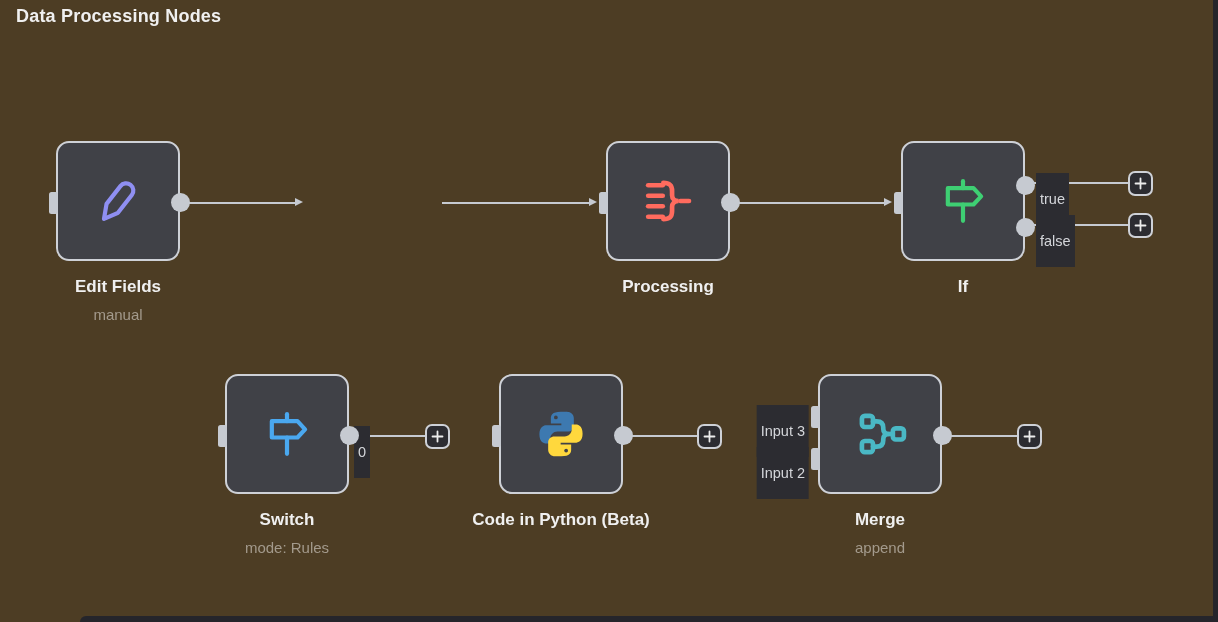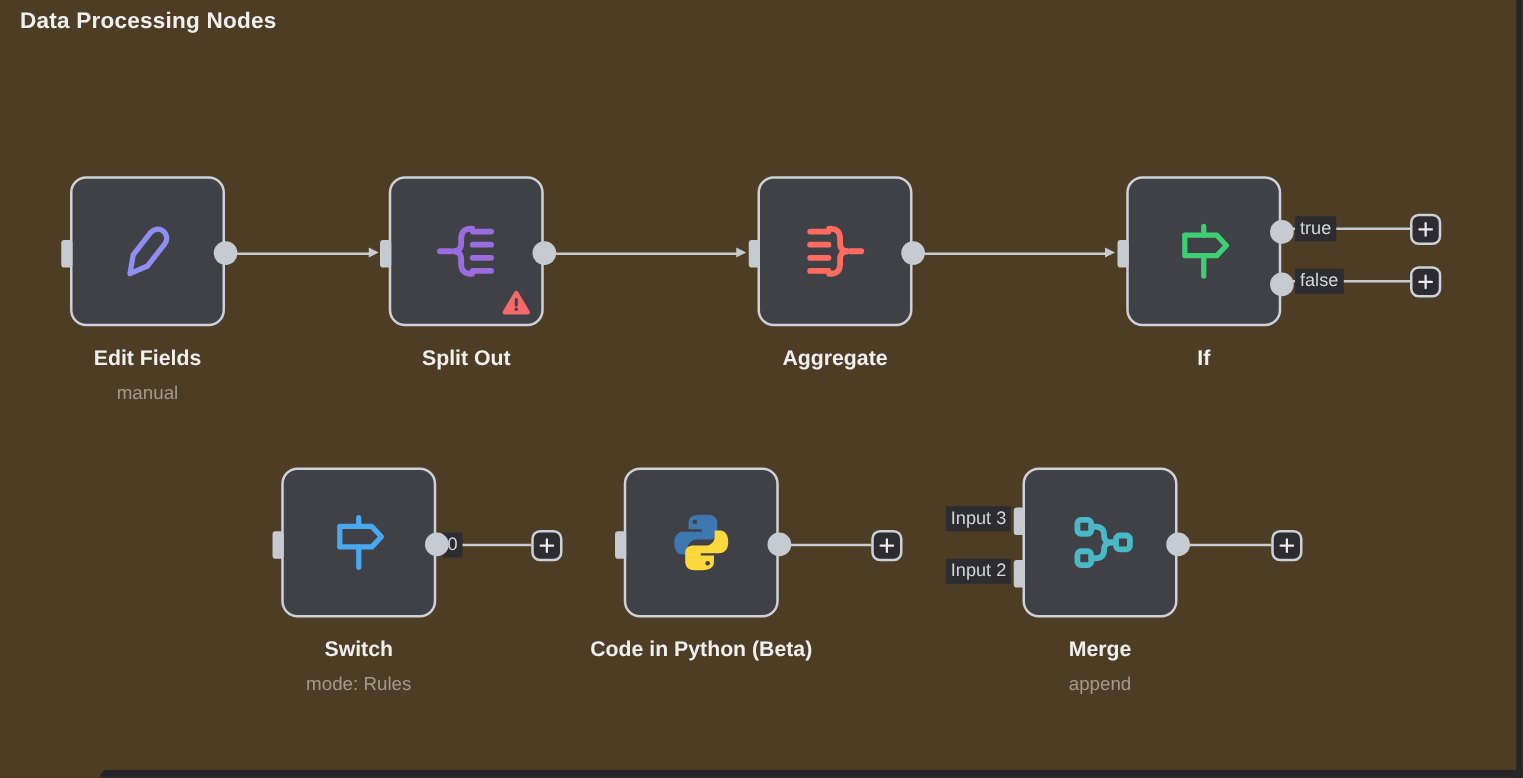--- a/index.html
+++ b/index.html
@@ -53,7 +53,7 @@
   .chip{
     position:absolute;background:var(--chip-bg,#2c2c31);
     color:var(--chip-text,#d4d6da);font-size:14.5px;
-    padding:1px 4px;line-height:18px;white-space:nowrap;
+    padding:17px 4px;line-height:18px;white-space:nowrap;
   }
   .chip.right-anchor{transform:translateX(-100%);}
   .plus-btn{

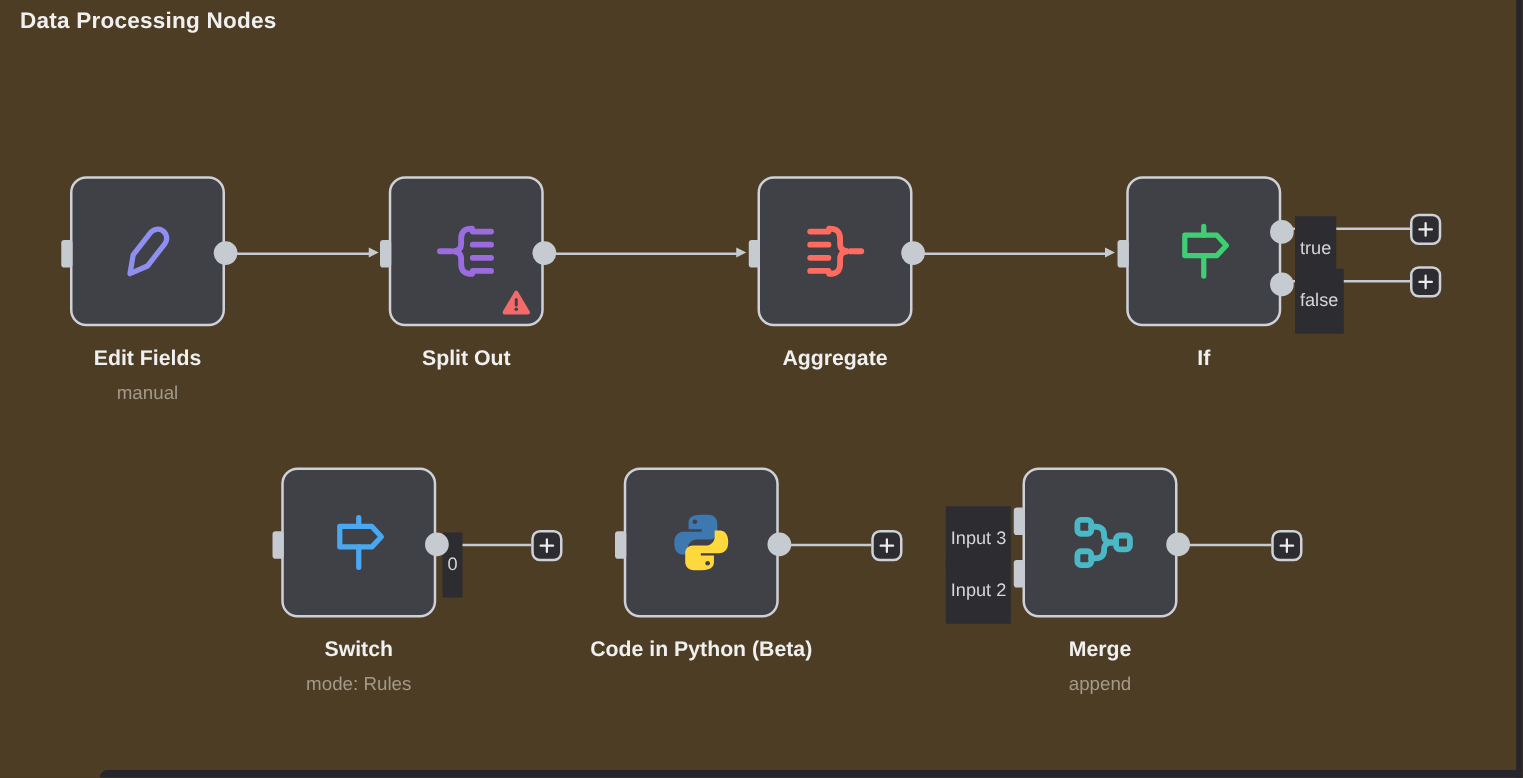--- a/index.html
+++ b/index.html
@@ -141,26 +141,6 @@
     <div class="node-sub">manual</div>
   </div>
 
-  <div class="node" style="left:311px;top:141px">
-    <div class="input-tab"></div>
-    <svg class="icon" viewBox="0 0 48 48">
-      <g fill="none" style="stroke:var(--icon-split-out)" stroke-width="4" stroke-linecap="round">
-        <path d="M6 24 h7.5"></path>
-        <path d="M28 8.5 c-5.5 0-7.5 2-7.5 7 v3.5 c0 3-2 5-5.5 5 c3.5 0 5.5 2 5.5 5 v3.5 c0 5 2 7 7.5 7"></path>
-        <path d="M28.5 10.5 h12.5"></path>
-        <path d="M28.5 19.5 h12.5"></path>
-        <path d="M28.5 28.5 h12.5"></path>
-        <path d="M28.5 37.5 h12.5"></path>
-      </g>
-    </svg>
-    <svg class="warning-badge" viewBox="0 0 22 20">
-      <path d="M11 2 L20.5 18 H1.5 Z" style="fill:var(--warning);stroke:var(--warning)" stroke-width="3" stroke-linejoin="round"></path>
-      <path d="M11 7.5 v4.5" stroke="#404147" stroke-width="2.4" stroke-linecap="round"></path>
-      <circle cx="11" cy="15.3" r="1.4" fill="#404147"></circle>
-    </svg>
-    <div class="output-dot"></div>
-    <div class="node-label">Split Out</div>
-  </div>
 
   <div class="node" style="left:606px;top:141px">
     <div class="input-tab"></div>

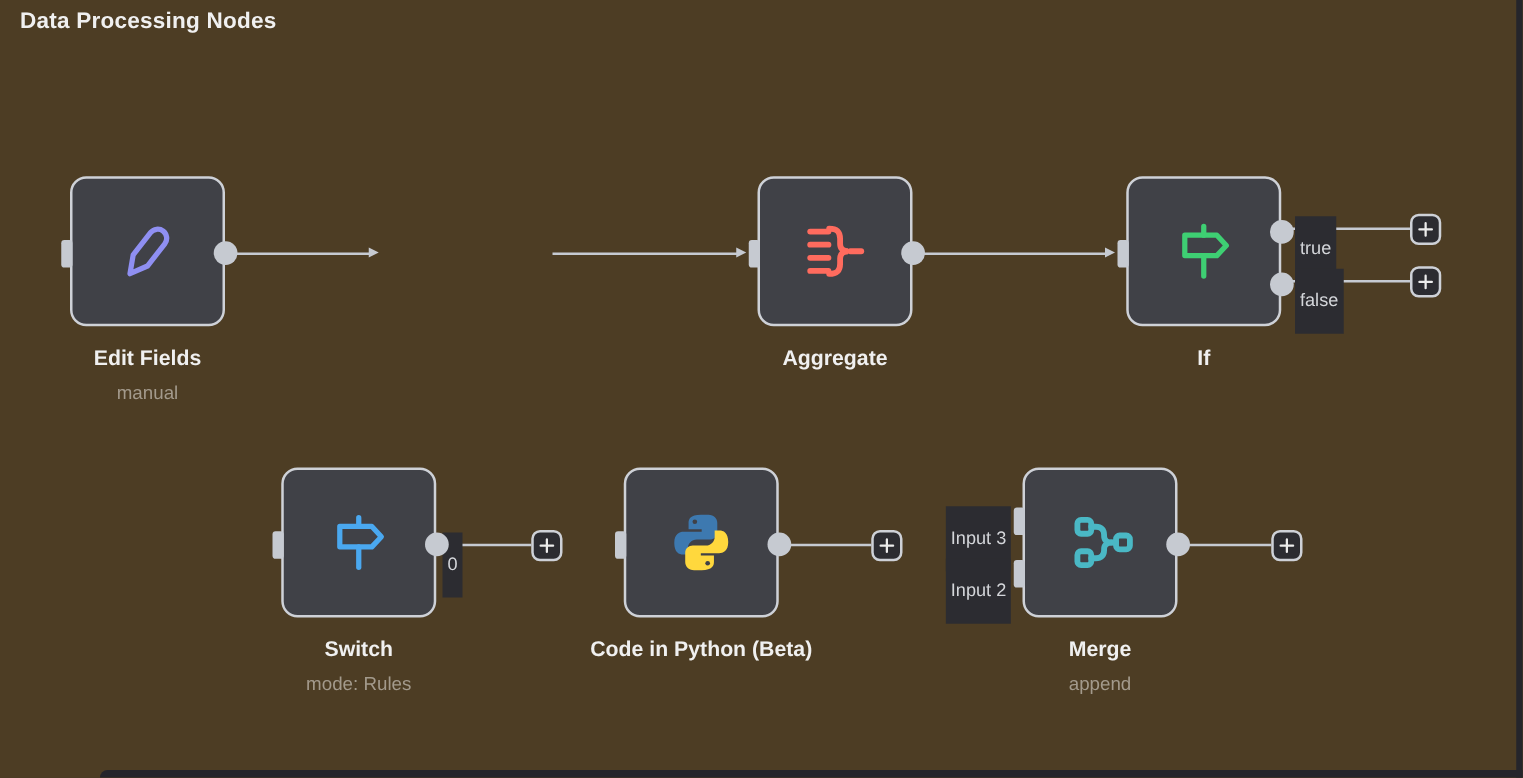--- a/index.html
+++ b/index.html
@@ -155,7 +155,7 @@
       </g>
     </svg>
     <div class="output-dot"></div>
-    <div class="node-label">Aggregate</div>
+    <div class="node-label">Processing</div>
   </div>
 
   <div class="node" style="left:901px;top:141px">

